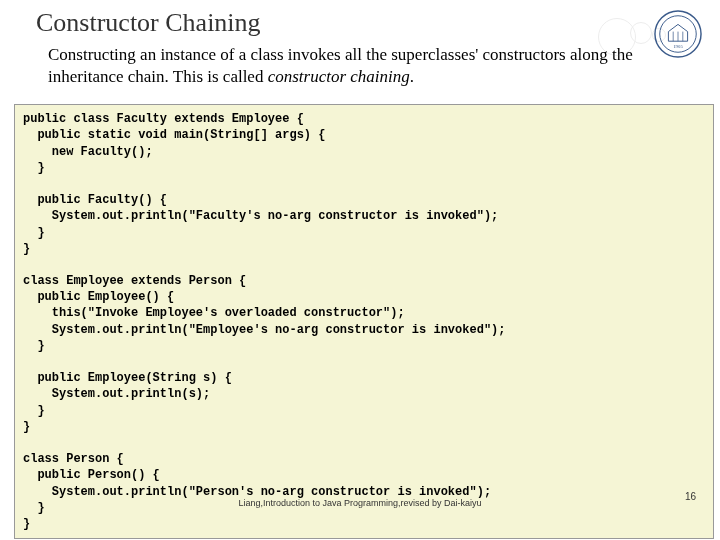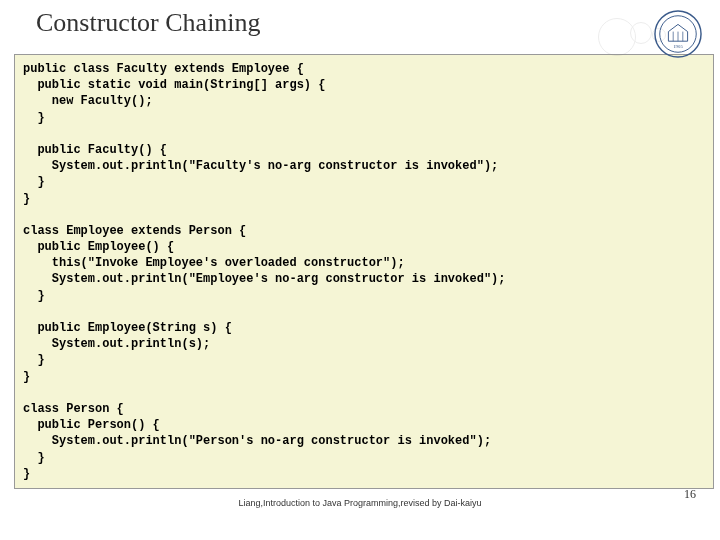--- a/index.html
+++ b/index.html
@@ -116,6 +116,9 @@
 
   <h1 class="title">Constructor Chaining</h1>
 
+  <p class="description">
+    <span>Constructing an instance of a class invokes all the superclasses' constructors along the inheritance chain. This is called </span><span class="italic">constructor chaining</span><span>.</span>
+  </p>
 
   <div class="code-block">public class Faculty extends Employee {
   public static void main(String[] args) {

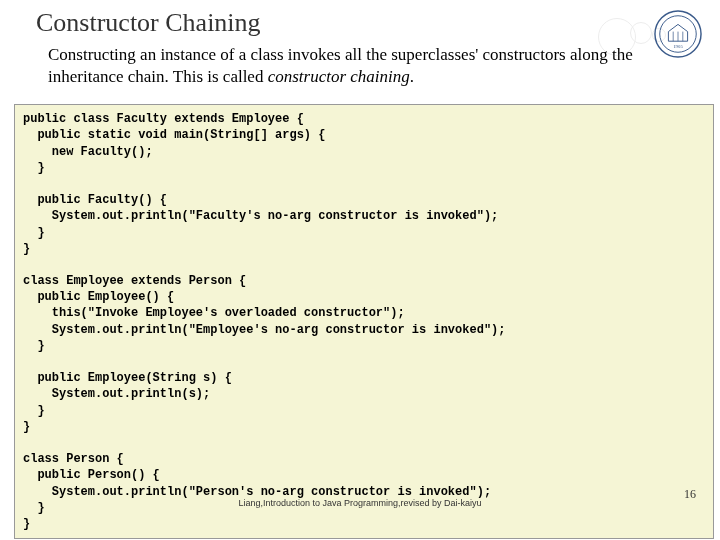--- a/index.html
+++ b/index.html
@@ -74,9 +74,9 @@
       position: absolute;
       bottom: 38px;
       right: 24px;
-      font-size: 12px;
+      font-size: 10px;
       color: #333;
-      font-family: Liberation Serif, serif;
+      font-family: Liberation Sans, sans-serif;
     }
     .deco-circles {
       position: absolute;

